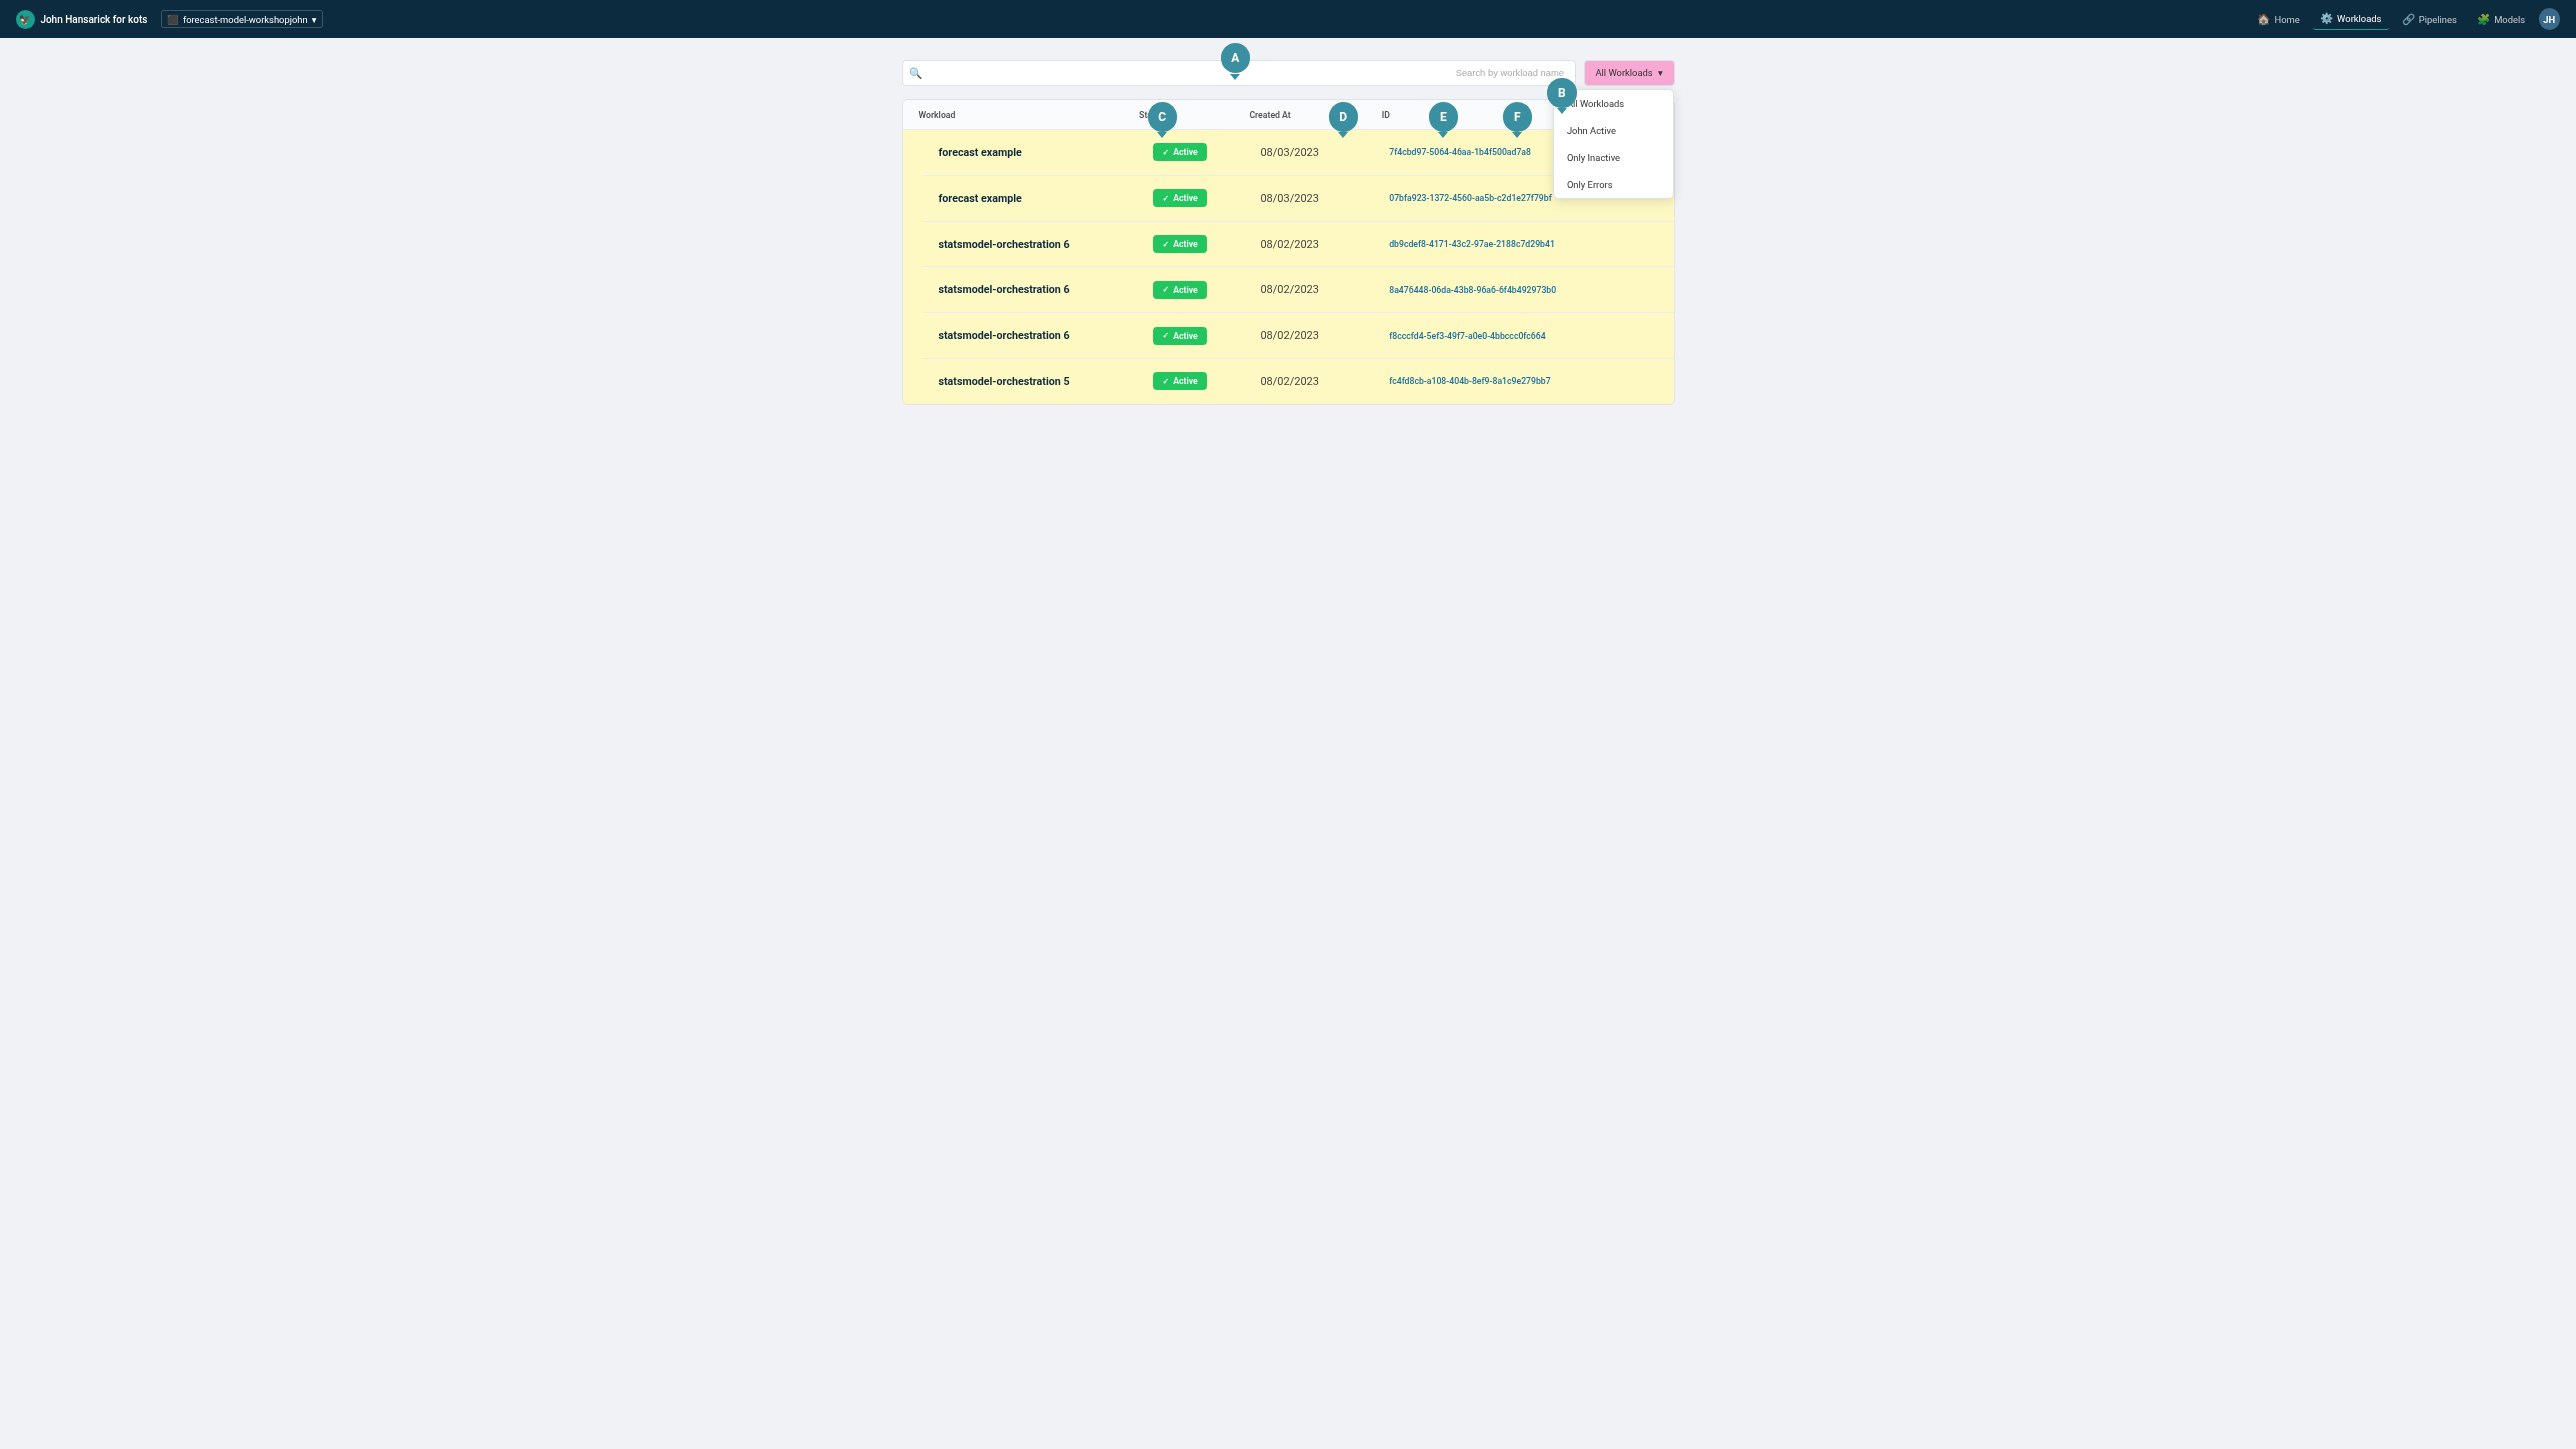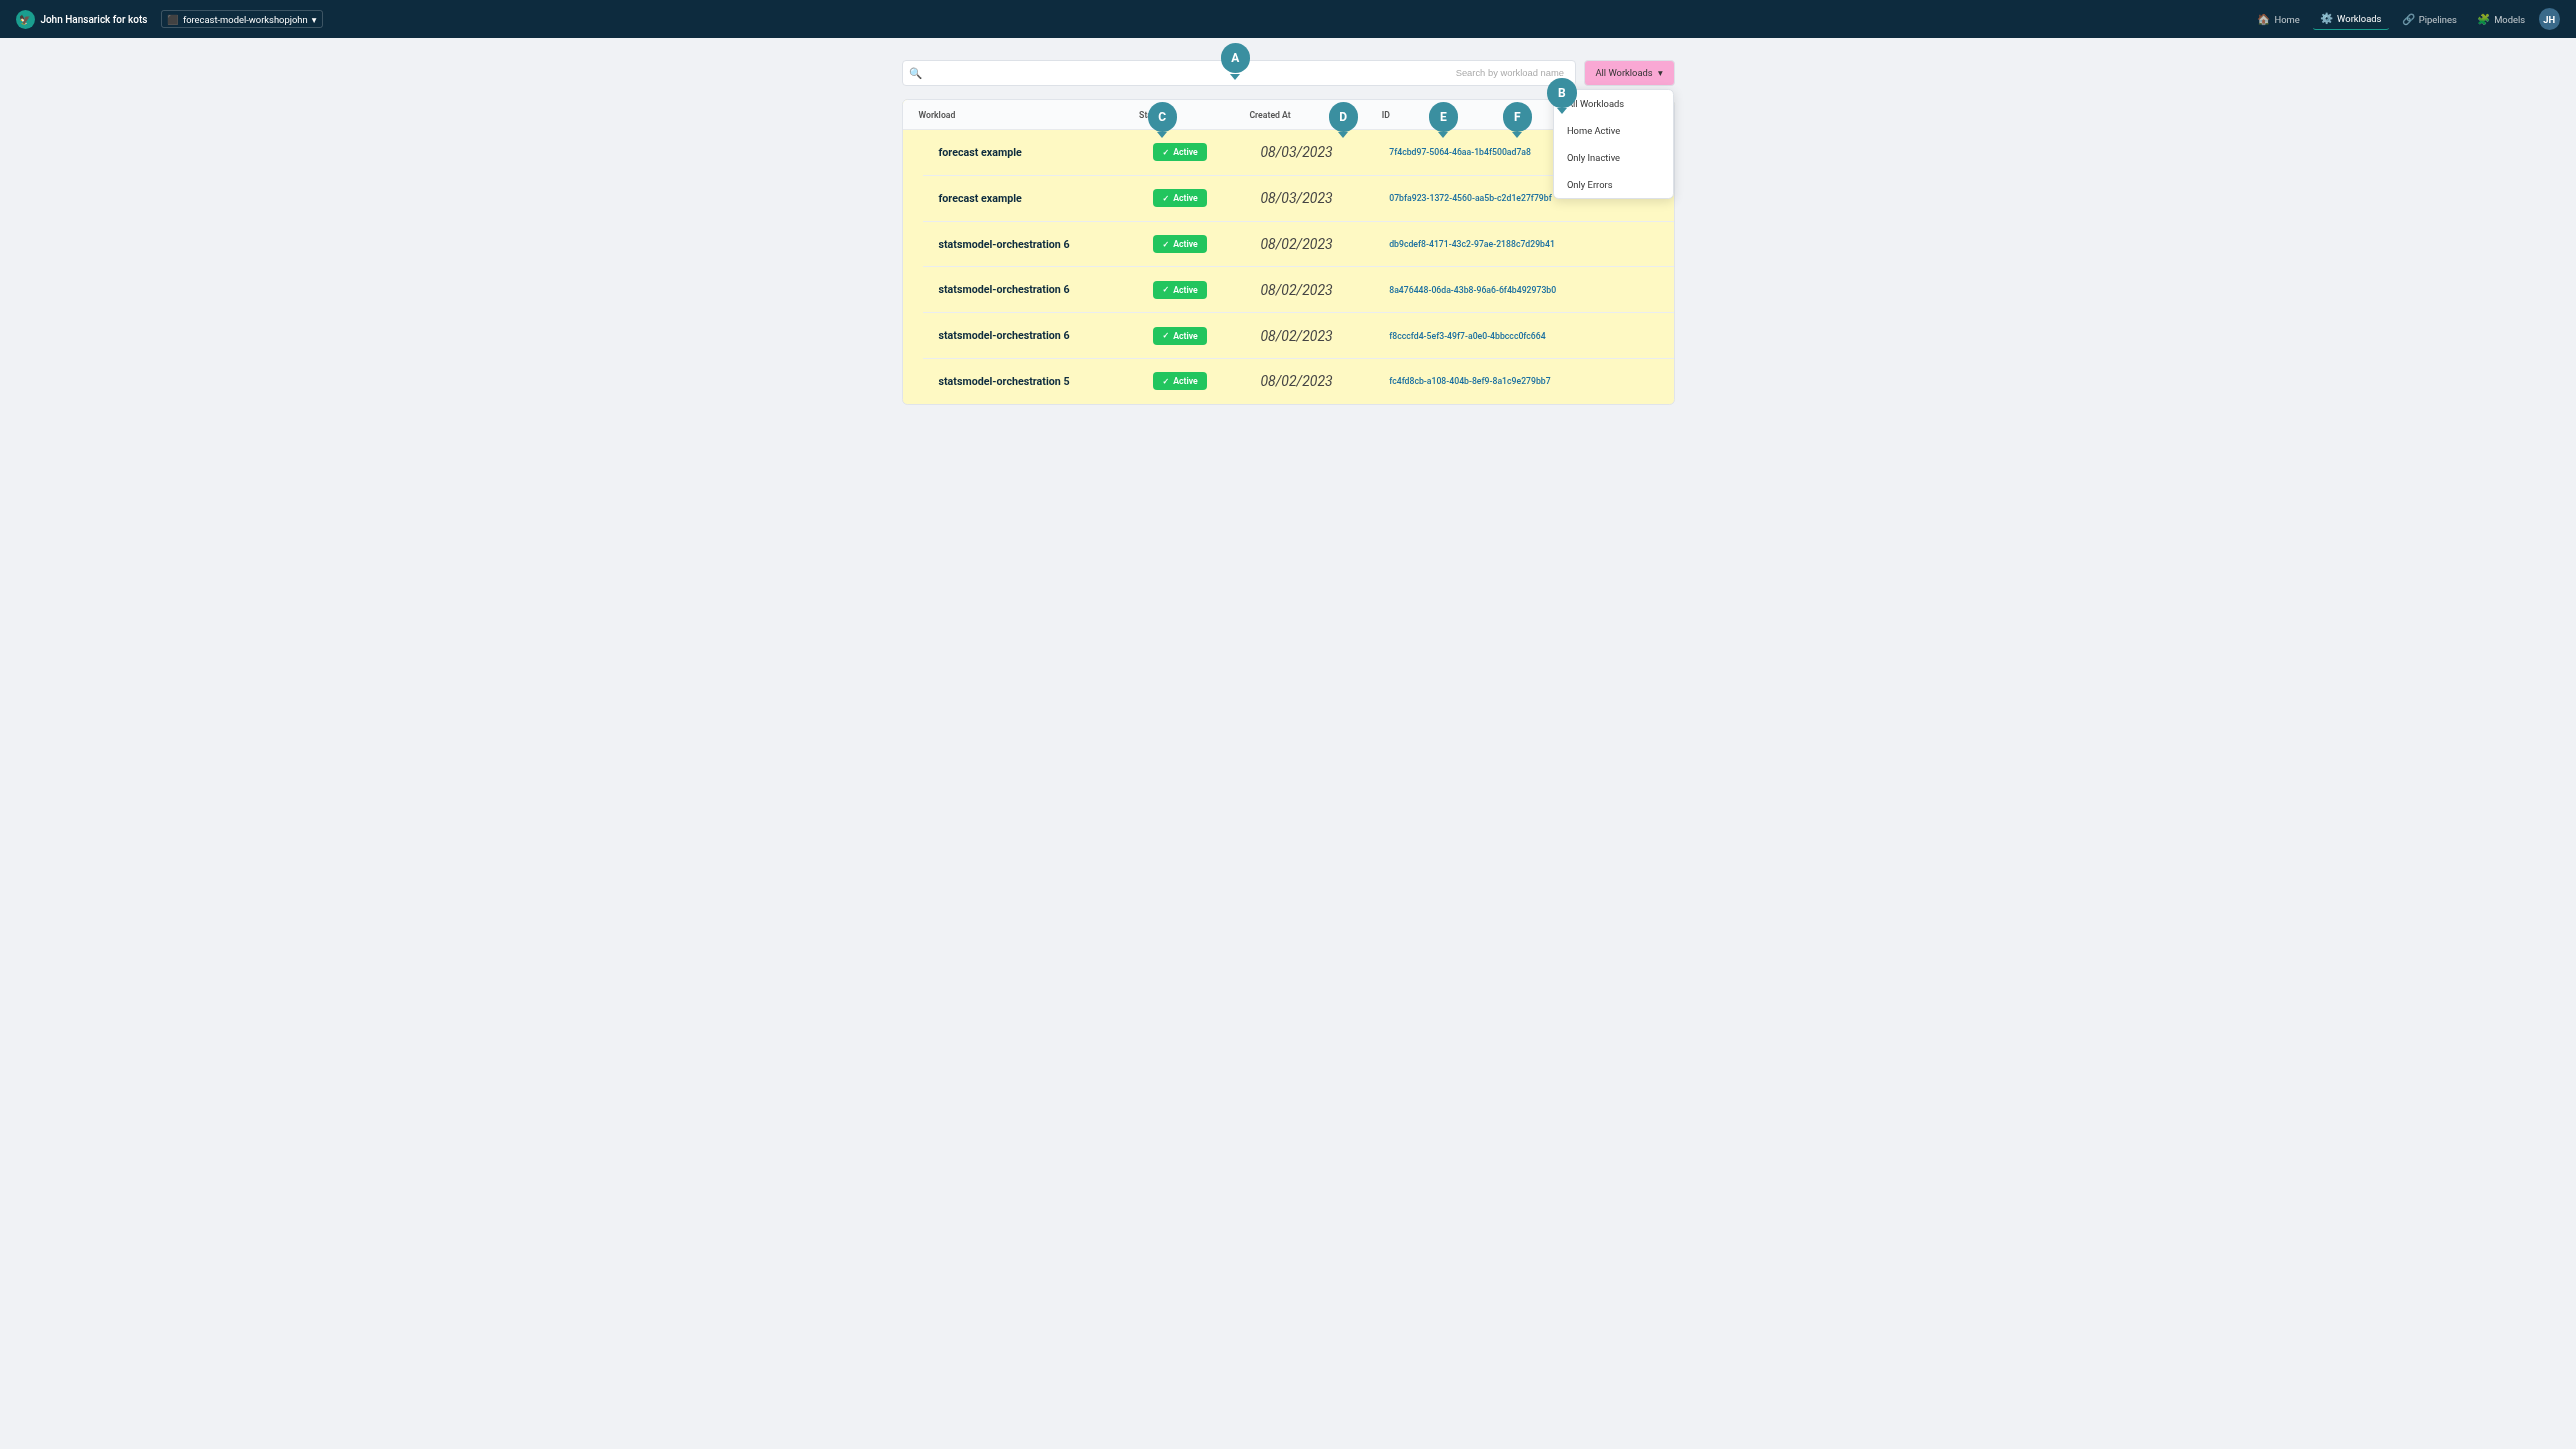--- a/index.html
+++ b/index.html
@@ -316,7 +316,7 @@
 
       <div class="dropdown-menu">
         <div class="dropdown-item">All Workloads</div>
-        <div class="dropdown-item">Home Active</div>
+        <div class="dropdown-item">John Active</div>
         <div class="dropdown-item">Only Inactive</div>
         <div class="dropdown-item">Only Errors</div>
       </div>

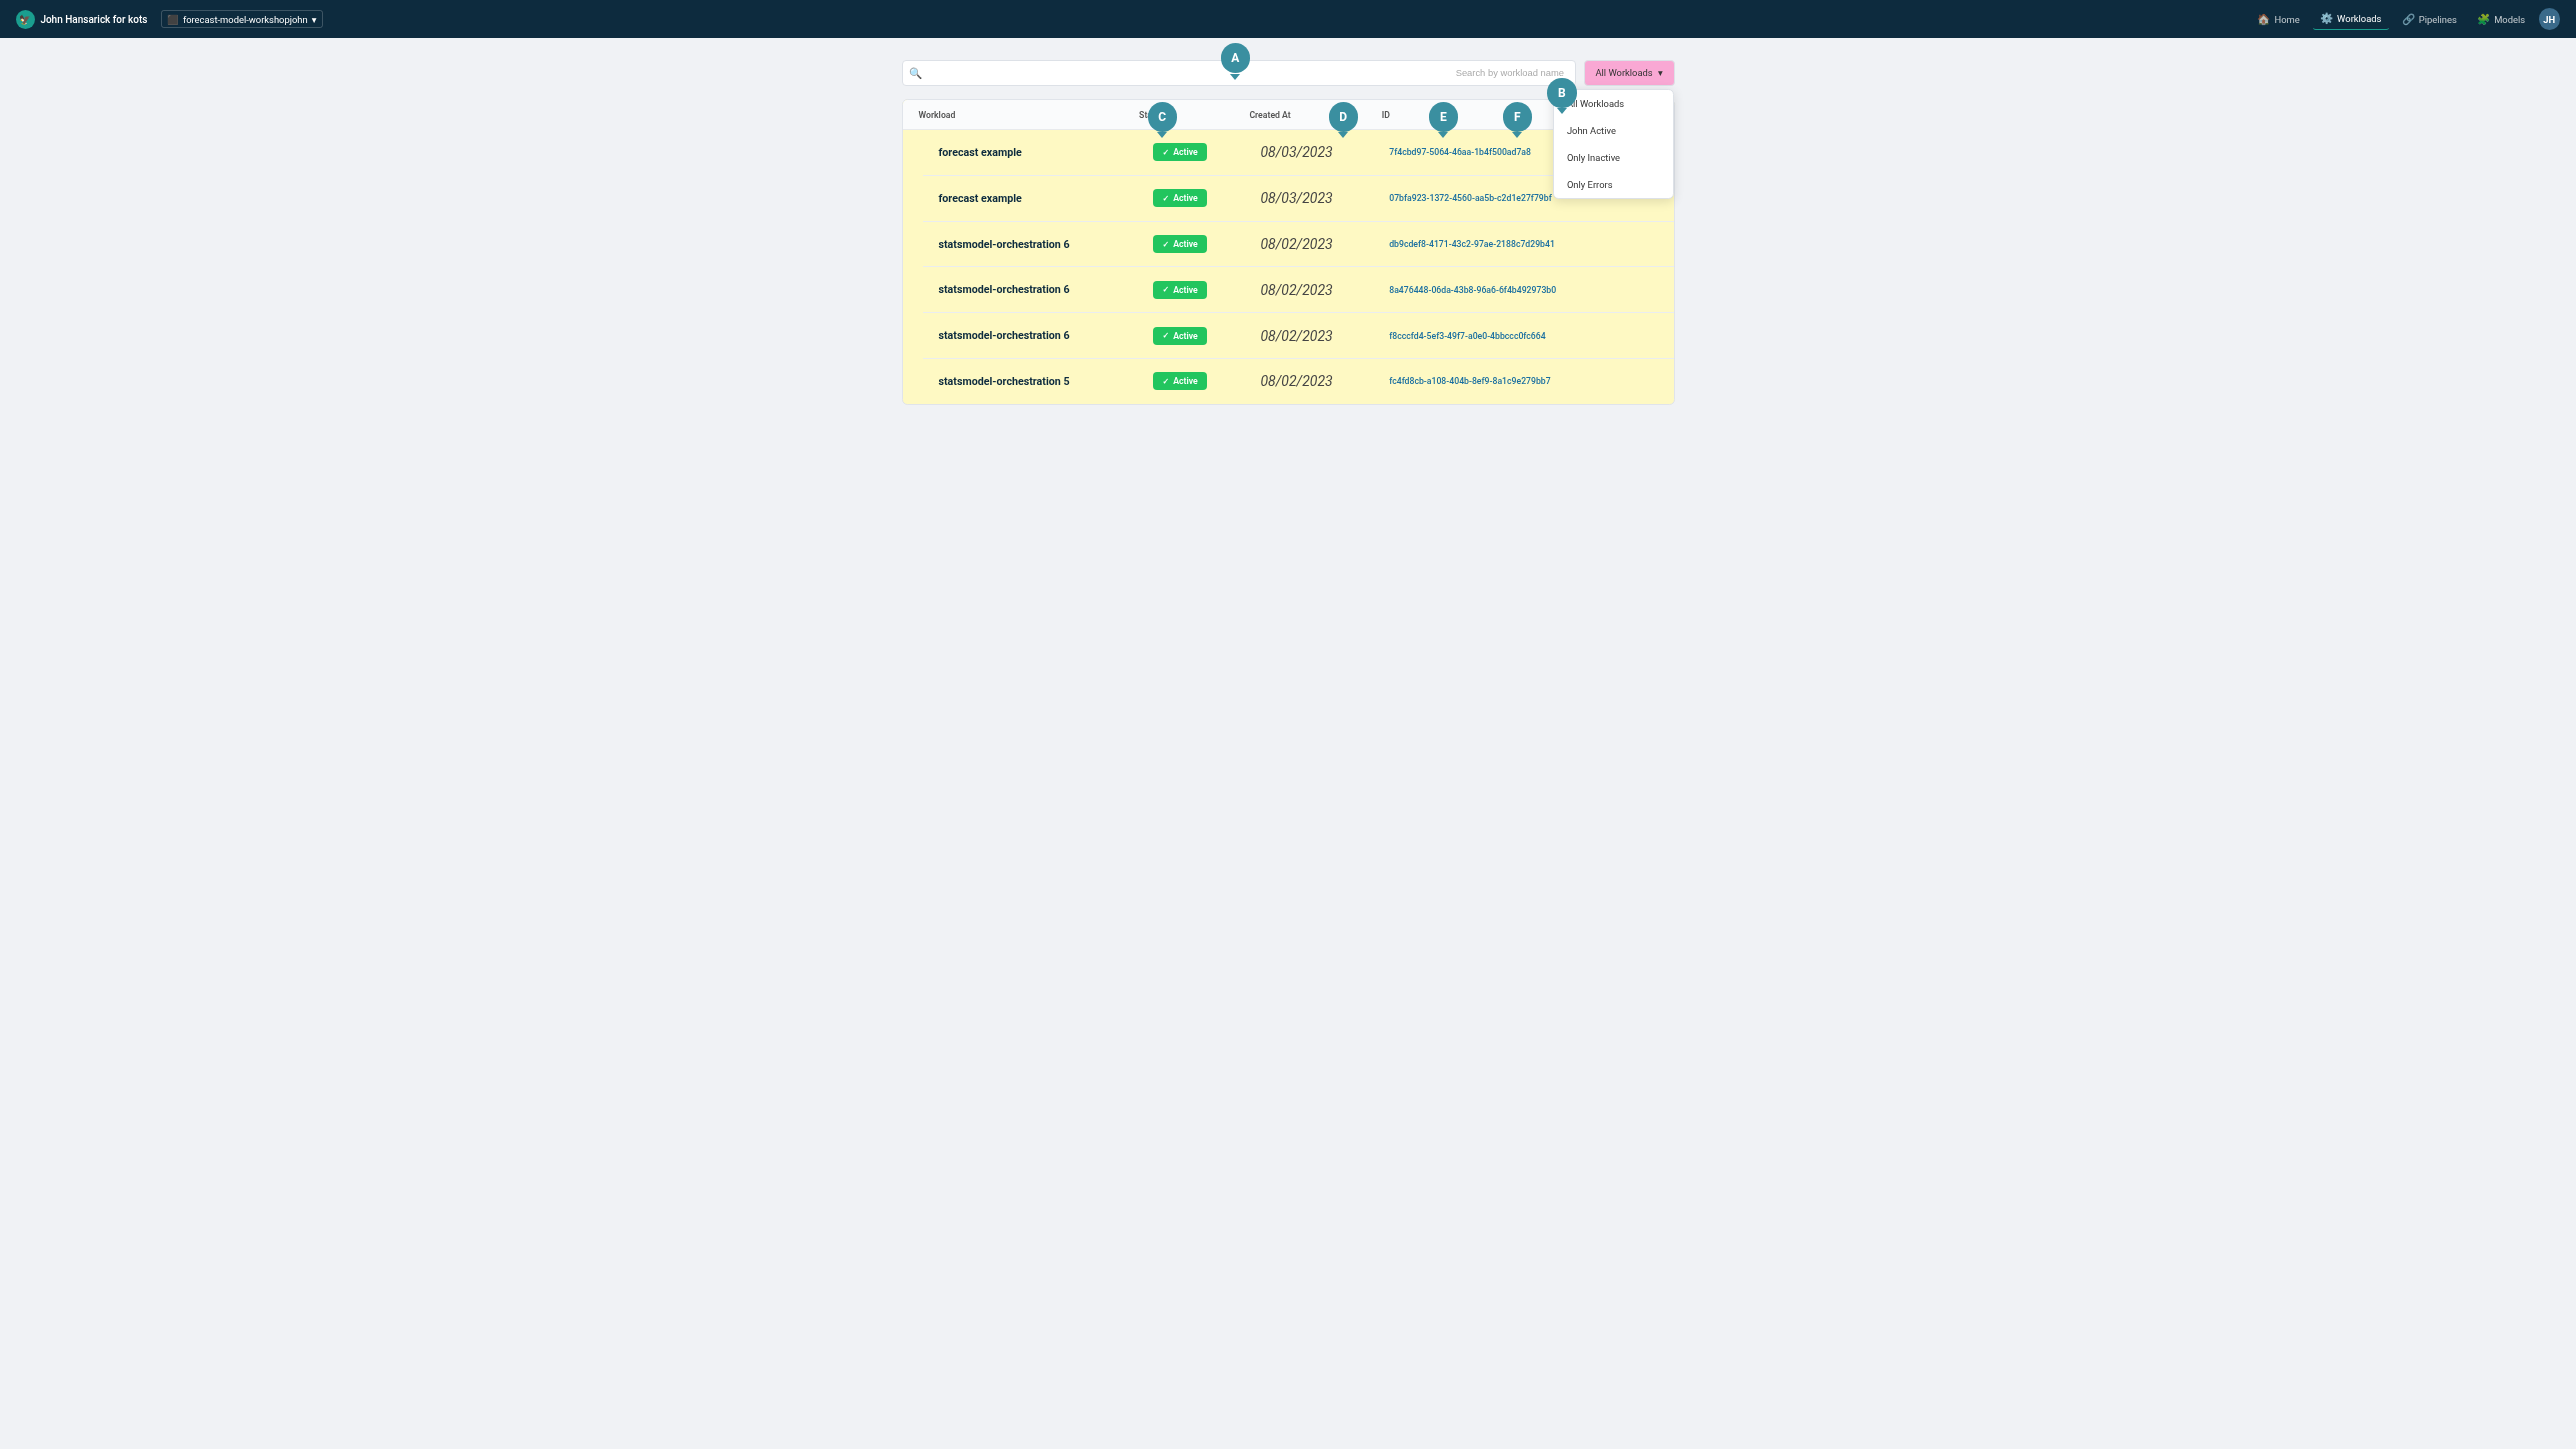--- a/index.html
+++ b/index.html
@@ -219,9 +219,8 @@
     .check-icon { font-size: 8px; }
 
     .created-at {
-      font-size: 14px;
+      font-size: 11px;
       color: #444;
-      font-style: italic;
     }
 
     .workload-id {

